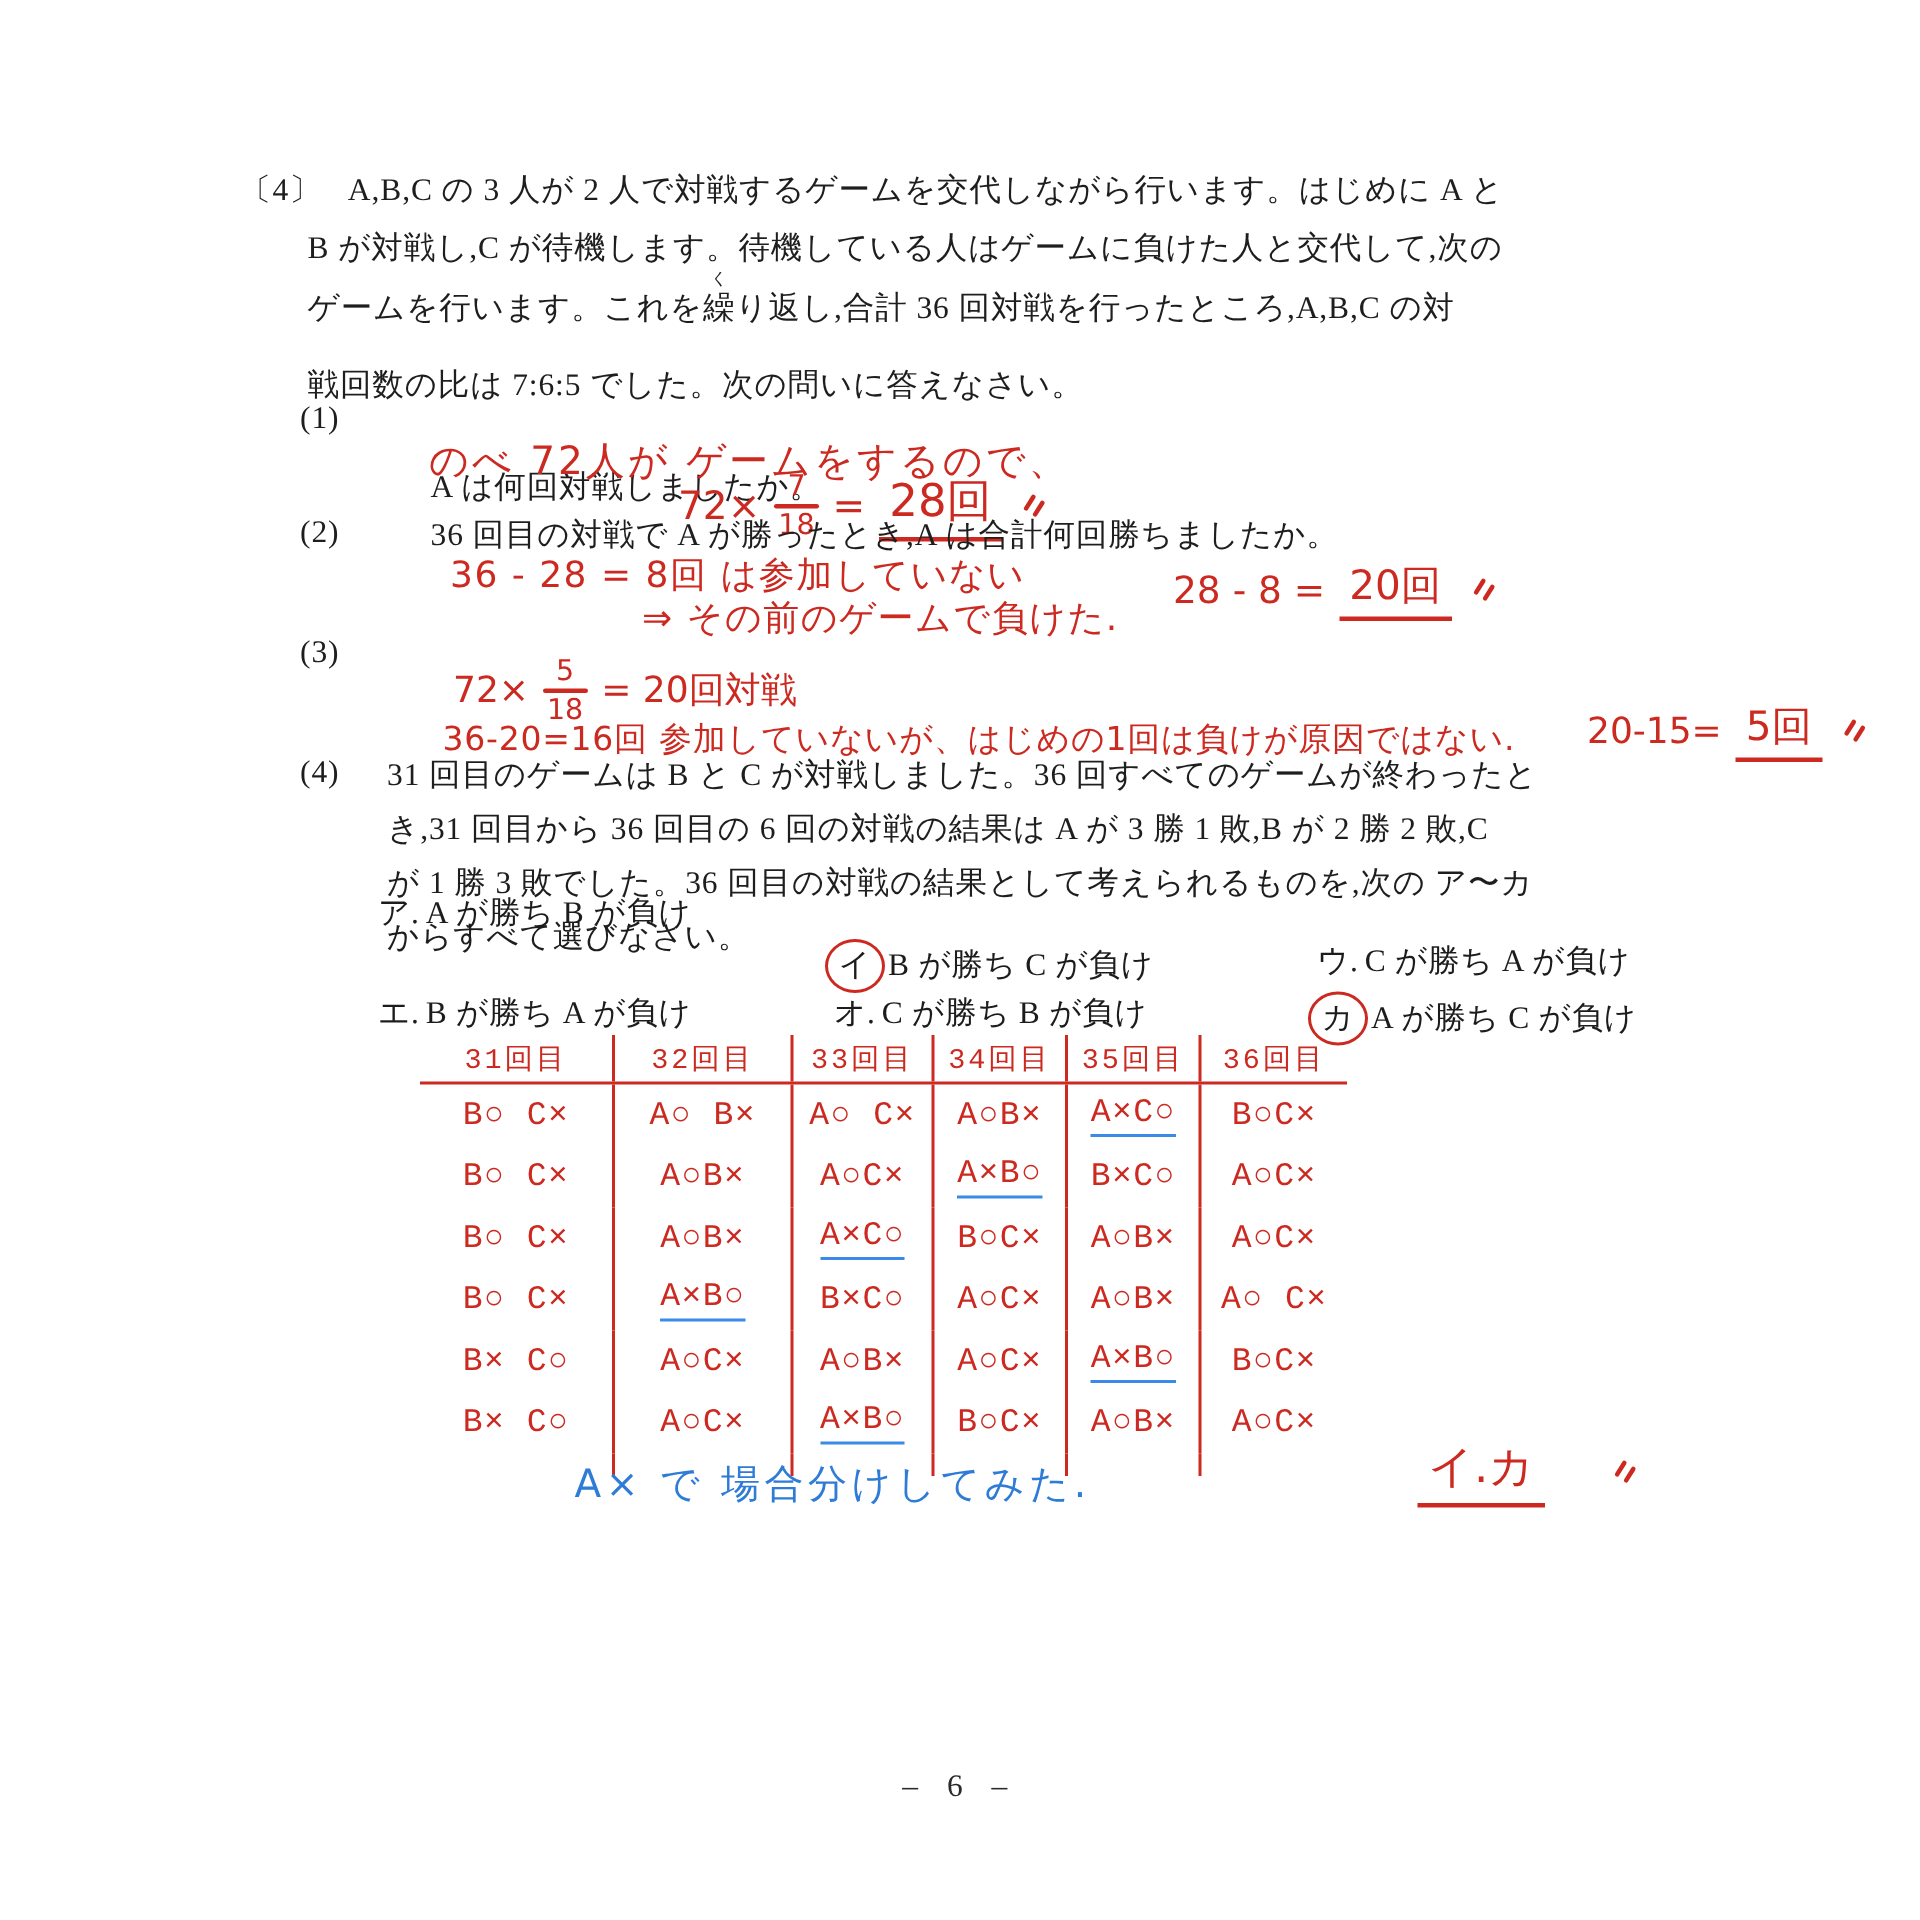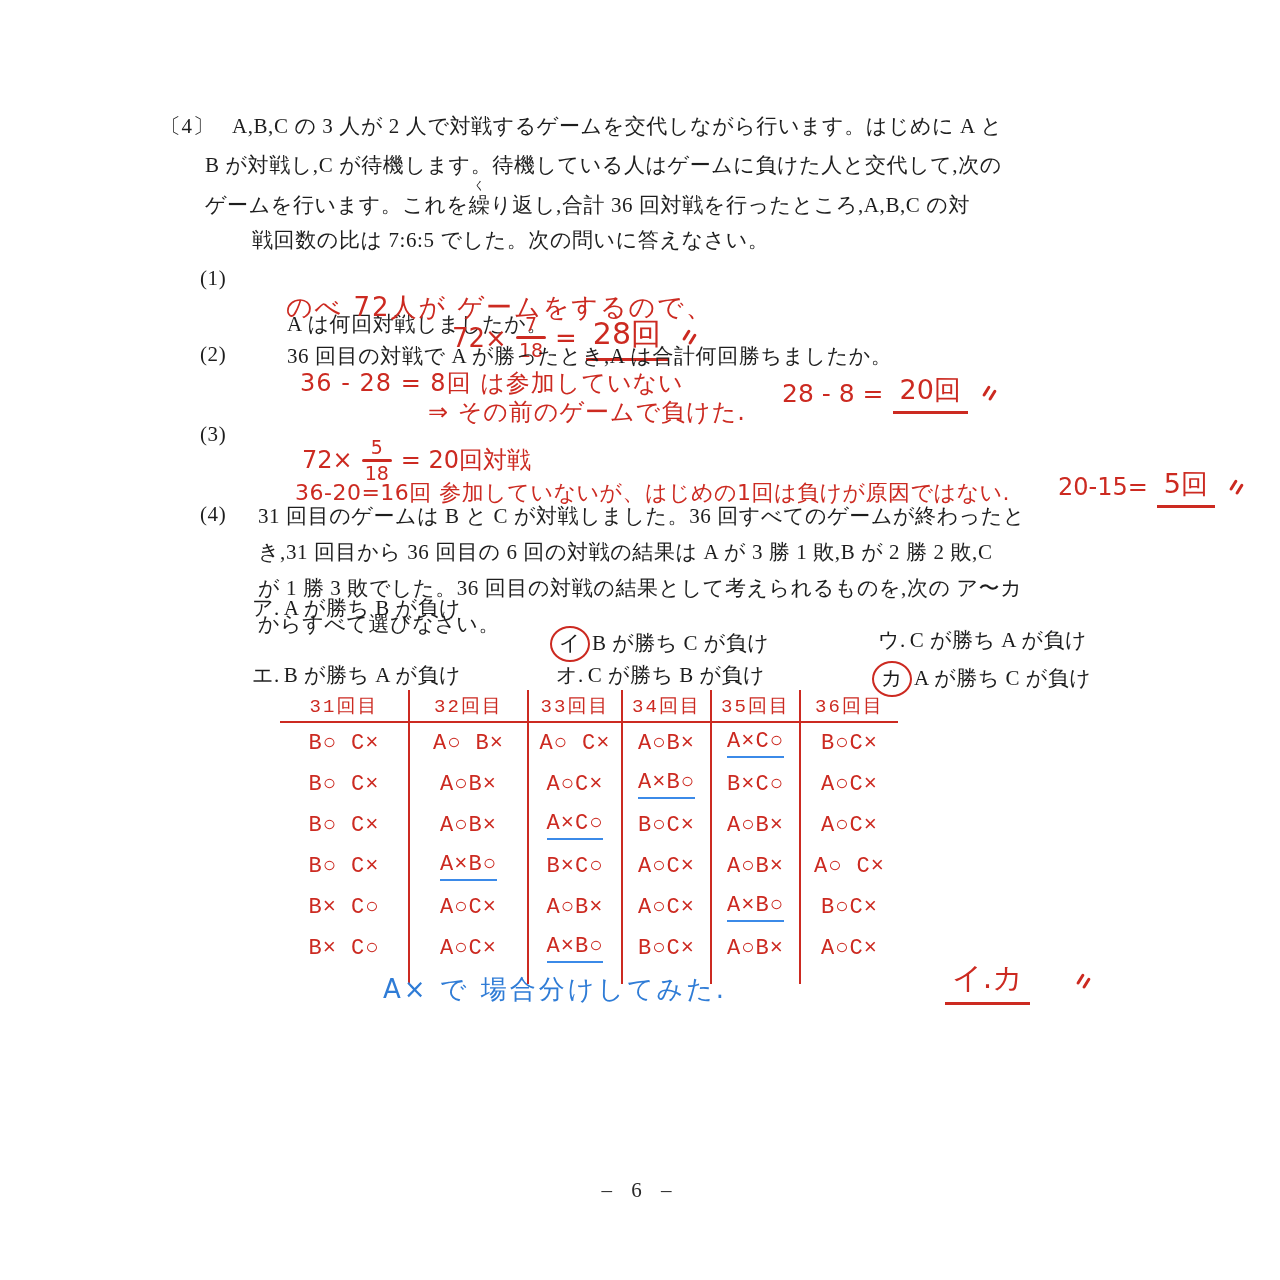--- a/index.html
+++ b/index.html
@@ -51,7 +51,7 @@
   <div class="abs print" style="left:160px;top:112px;"><span>〔4〕</span>&nbsp;&nbsp;&nbsp;<span>A,B,C の 3 人が 2 人で対戦するゲームを交代しながら行います。はじめに A と</span></div>
   <div class="abs print" style="left:205px;top:151px;">B が対戦し,C が待機します。待機している人はゲームに負けた人と交代して,次の</div>
   <div class="abs print" style="left:205px;top:191px;"><span>ゲームを行います。これを</span><span class="rubywrap"><span class="rt">く</span><span>繰</span></span><span>り返し,合計 36 回対戦を行ったところ,A,B,C の対</span></div>
-  <div class="abs print" style="left:205px;top:226px;margin-left:47px;">戦回数の比は 7:6:5 でした。次の問いに答えなさい。</div>
+  <div class="abs print" style="left:205px;top:242px;">戦回数の比は 7:6:5 でした。次の問いに答えなさい。</div>
 
   <div class="abs print" style="left:200px;top:266px;">(1)</div>
   <div class="abs print" style="left:287px;top:266px;margin-top:44px;">A は何回対戦しましたか。</div>

